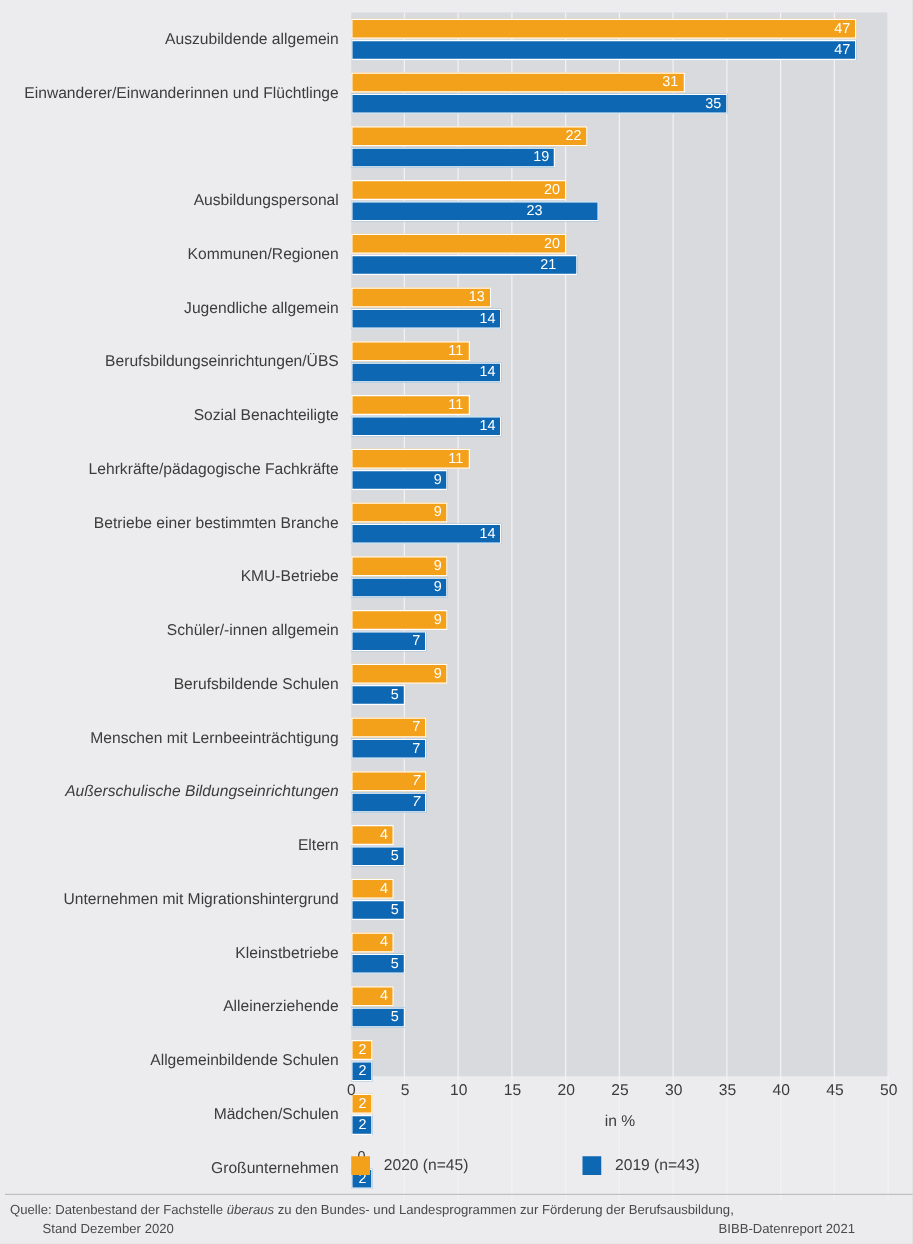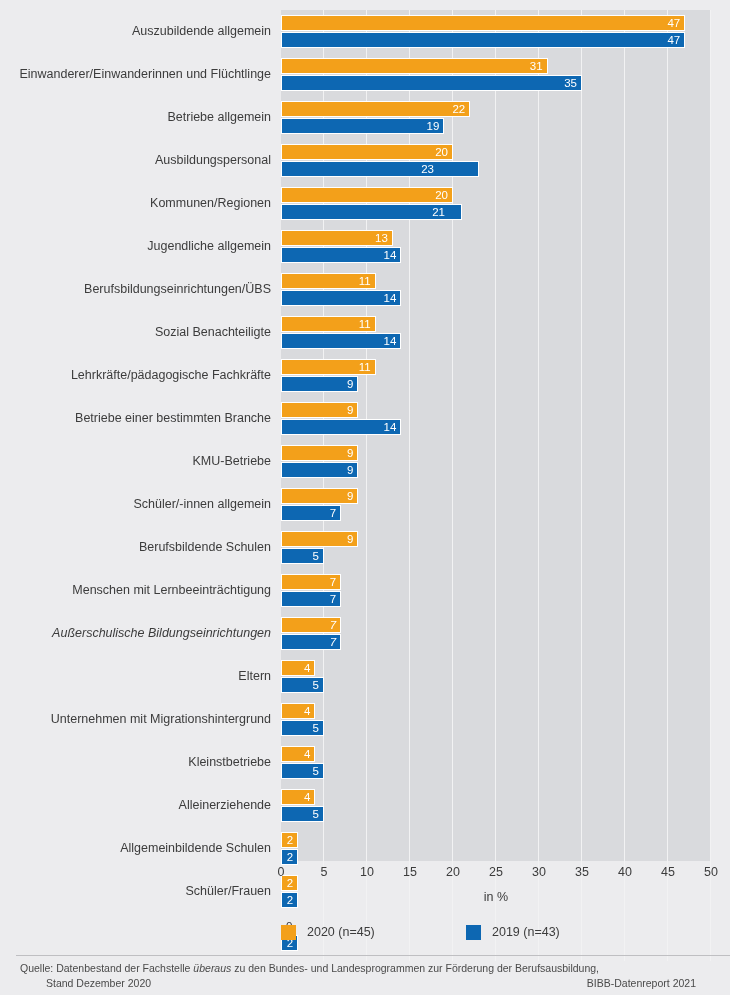--- a/index.html
+++ b/index.html
@@ -251,7 +251,6 @@
           </div>
         </div>
         <div class="row" style="top: 96px;">
-          <div class="row-label">Betriebe allgemein</div>
           <div class="bar-wrap">
             <div class="bar s2020" style="width: 189.2px; background: rgb(243, 160, 26);"></div>
             <div class="bar-value s2020" style="left: 0px; width: 189.2px;">22</div>

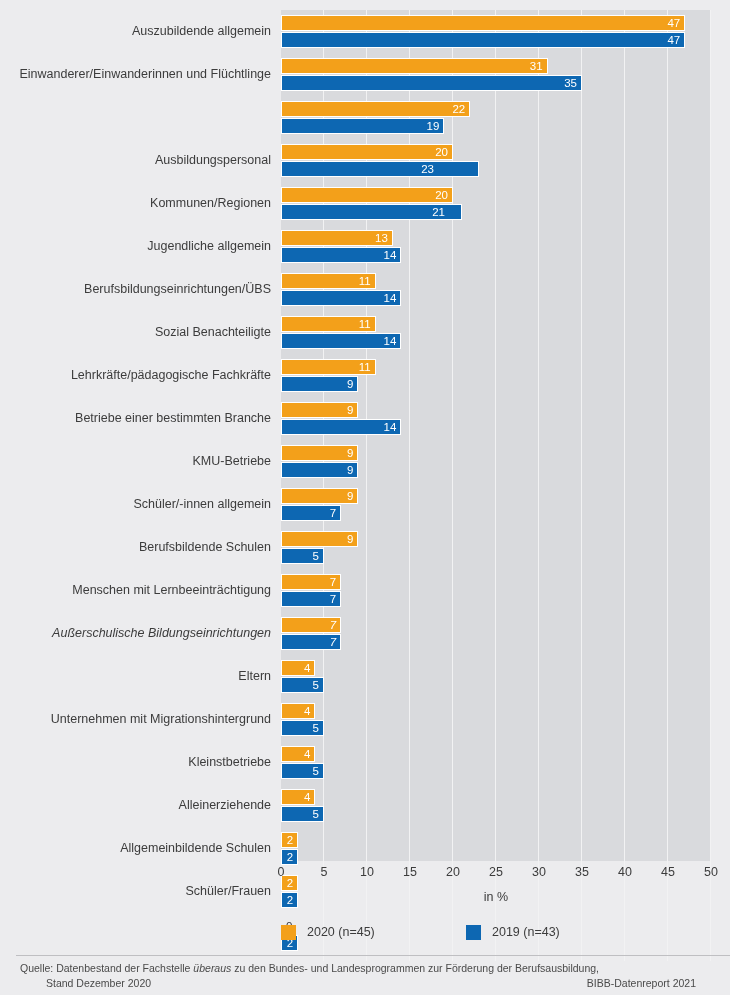--- a/index.html
+++ b/index.html
@@ -412,7 +412,7 @@
           </div>
         </div>
         <div class="row" style="top: 870px;">
-          <div class="row-label">Schüler/Frauen</div>
+          <div class="row-label">Mädchen/Schulen</div>
           <div class="bar-wrap">
             <div class="bar s2020" style="width: 17.2px; background: rgb(243, 160, 26);"></div>
             <div class="bar-value s2020" style="left: 0px; width: 17.2px;">2</div>

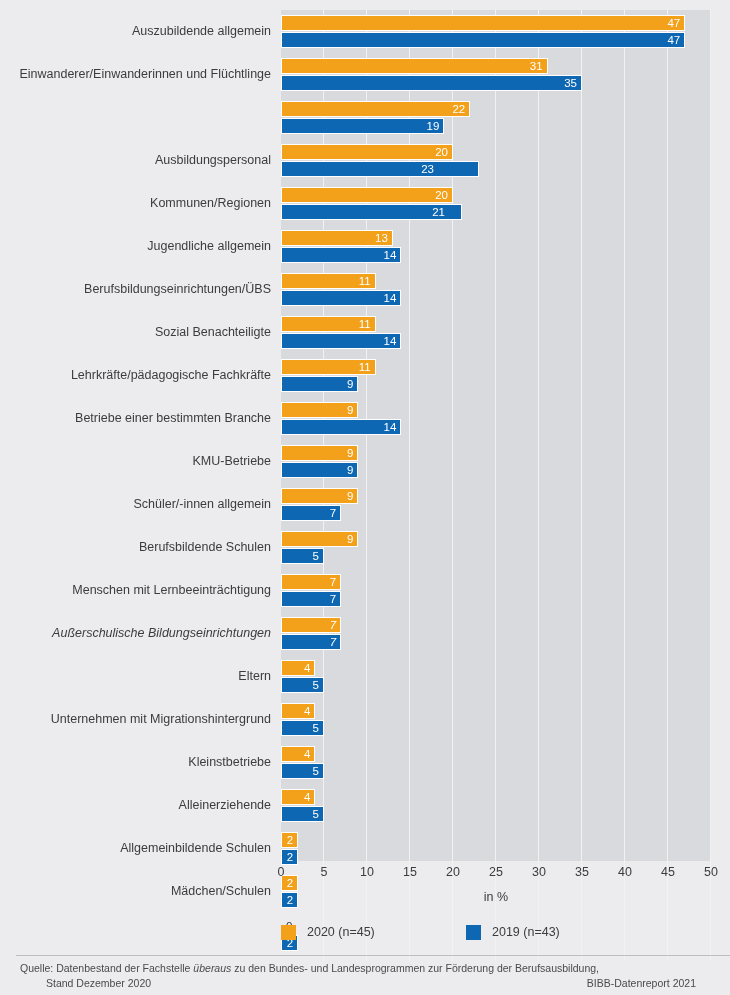--- a/index.html
+++ b/index.html
@@ -421,6 +421,7 @@
           </div>
         </div>
         <div class="row" style="top: 913px;">
+          <div class="row-label">Großunternehmen</div>
           <div class="bar-wrap">
             <div class="bar-value s2020 outside" style="left: 0px;">0</div>
             <div class="bar s2019" style="width: 17.2px; background: rgb(13, 103, 178);"></div>

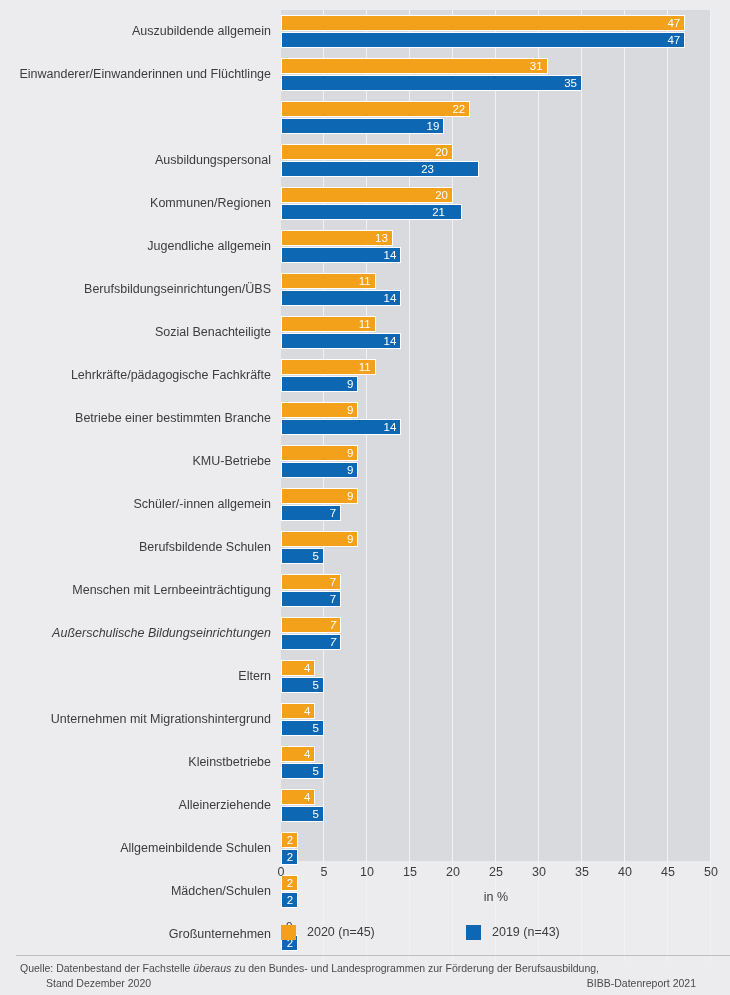--- a/index.html
+++ b/index.html
@@ -173,7 +173,7 @@
   
   #footer {
     position: absolute;
-    left: 16px;
+    left: 4px;
     top: 955px;
     width: 686px;
     height: 40px;

